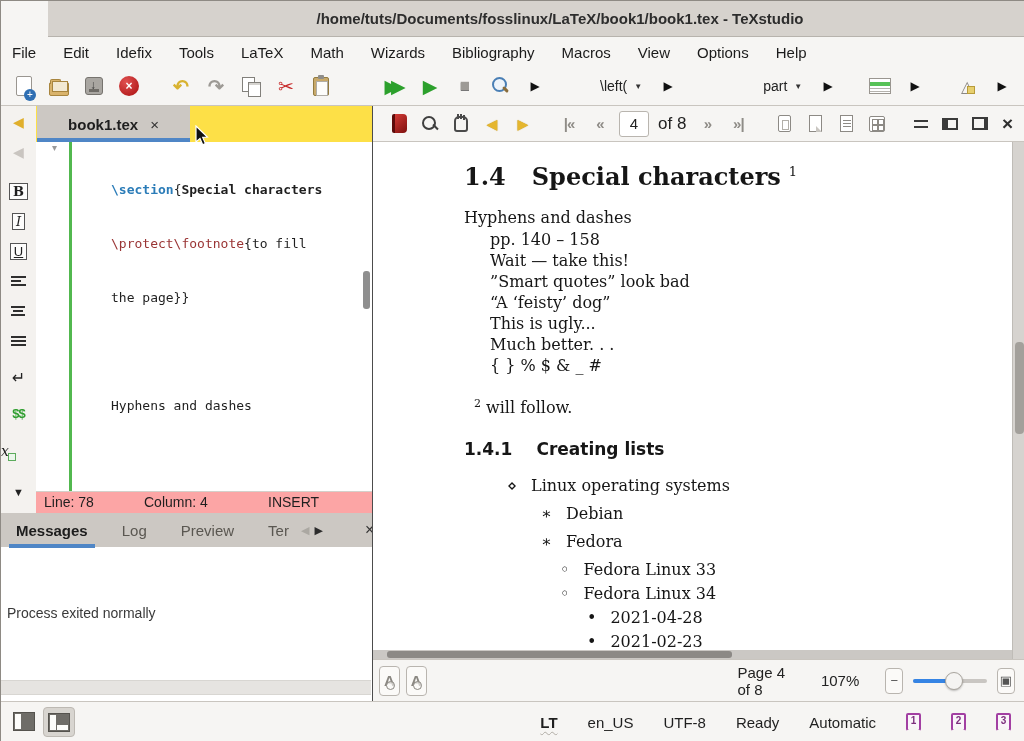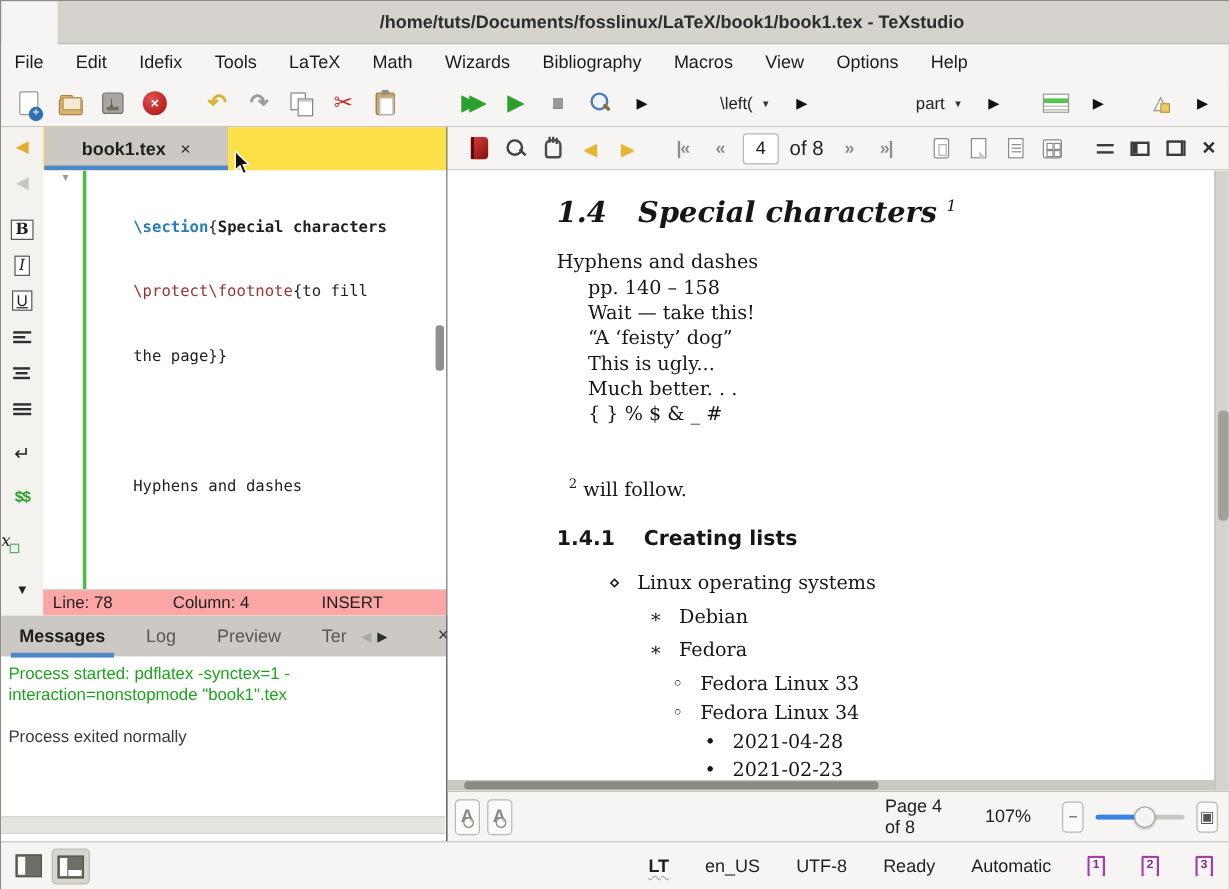--- a/index.html
+++ b/index.html
@@ -152,7 +152,7 @@
   .pv-hscroll { position:absolute; left:0; bottom:0; right:13px; height:9px; background:#cbc8c4; }
   .pv-hthumb { position:absolute; left:14px; top:1px; width:345px; height:7px; background:#8c8985; border-radius:3px; }
   .page { position:absolute; left:0; top:0; right:13px; bottom:9px; background:#fff; font-family:"DejaVu Serif",serif; color:#161616; }
-  .h1 { position:absolute; left:91px; top:20px; font-size:24px; font-weight:bold;font-style:italic; }
+  .h1 { position:absolute; left:91px; top:20px; font-size:24px; font-weight:bold; }
   .h1 .num { margin-right:26px; }
   .h1 sup { font-size:13px; font-weight:normal; vertical-align:super; margin-left:8px; }
   .intro { position:absolute; left:91px; top:66px; font-size:16px; }

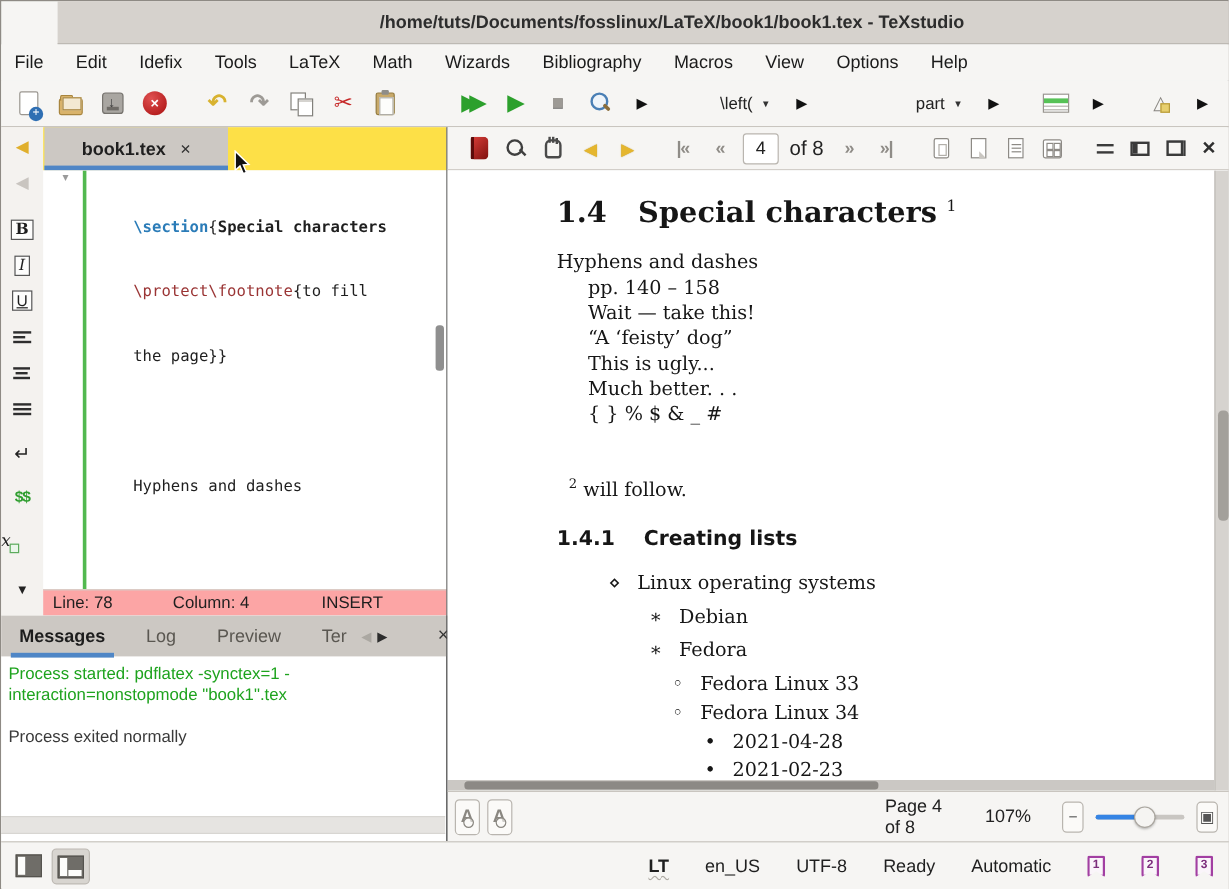--- a/index.html
+++ b/index.html
@@ -432,6 +432,7 @@
       <div class="bodylines">
         <div>pp. 140 – 158</div>
         <div>Wait — take this!</div>
+        <div>”Smart quotes” look bad</div>
         <div>“A ‘feisty’ dog”</div>
         <div>This is ugly...</div>
         <div>Much better. . .</div>

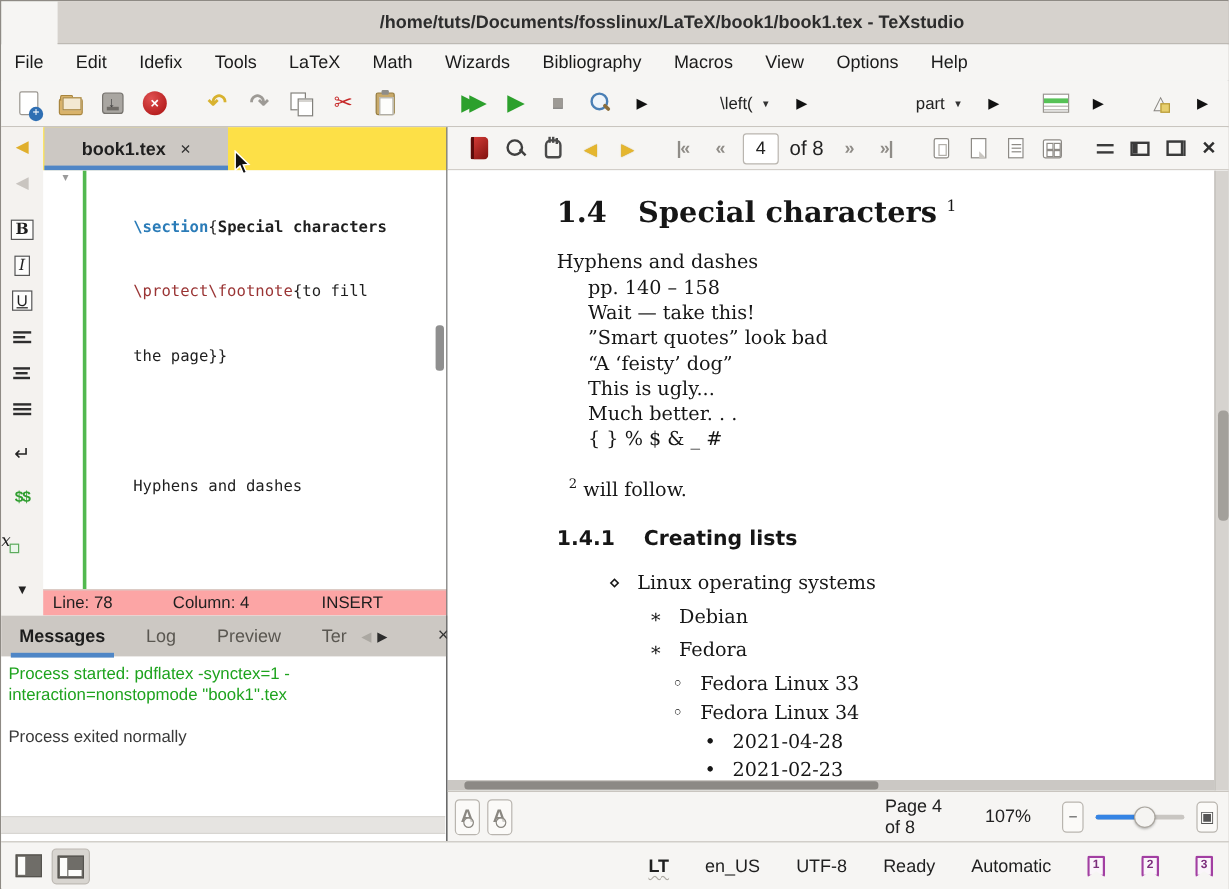--- a/index.html
+++ b/index.html
@@ -363,7 +363,6 @@
       <span class="mtclose">×</span>
     </div>
     <div class="msgbody">
-      <div class="pl-green">Process started: pdflatex -synctex=1 -interaction=nonstopmode "book1".tex</div>
       <div class="pl-dark">Process exited normally</div>
       <div class="msgstripe"></div>
     </div>

